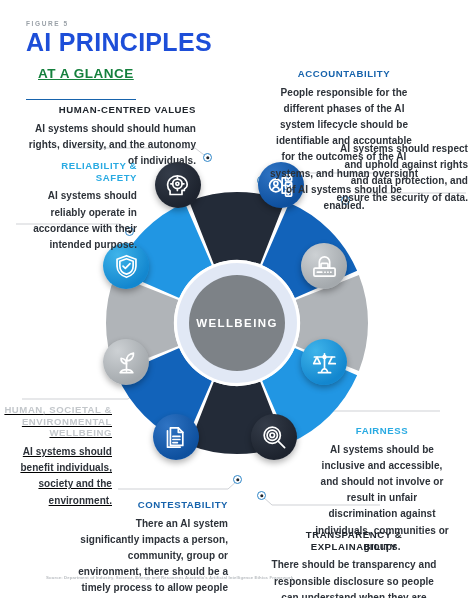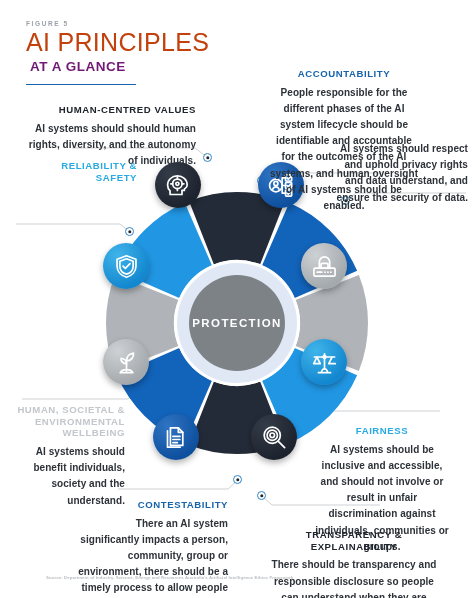--- a/index.html
+++ b/index.html
@@ -19,7 +19,7 @@
     font-weight:700;text-transform:uppercase;margin-bottom:3px;
   }
   .title{
-    font-size:25px;font-weight:400;color:#c2410c;letter-spacing:0.3px;
+    font-size:25px;font-weight:700;color:#1d4ed8;letter-spacing:0.3px;
     line-height:1.0;margin:0 0 5px 0;
   }
   .subtitle{

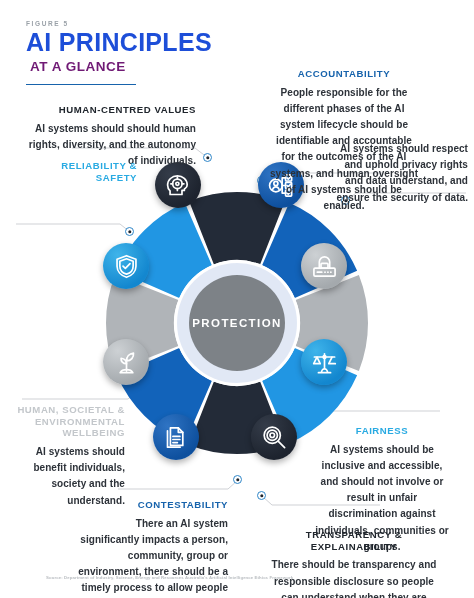--- a/index.html
+++ b/index.html
@@ -23,8 +23,8 @@
     line-height:1.0;margin:0 0 5px 0;
   }
   .subtitle{
-    font-size:13.5px;font-weight:700;color:#701a75;letter-spacing:0.5px;
-    line-height:1.0;margin:4px;padding-bottom:6px;
+    font-size:13.5px;font-weight:700;color:#15803d;letter-spacing:0.5px;
+    line-height:1.0;margin:12px;padding-bottom:6px;text-decoration:underline;
   }
   .rule{width:110px;height:1.5px;background:#1763ac;margin-top:2px;}
 

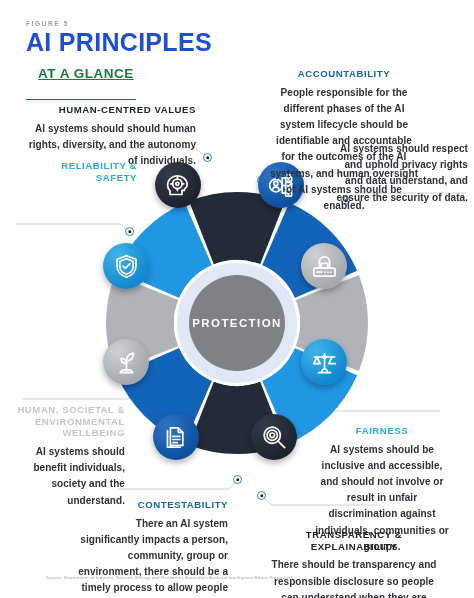--- a/index.html
+++ b/index.html
@@ -263,7 +263,7 @@
   </div>
 
   <div class="blk t-gray ar" style="left:330px;top:141px;width:138px;">
-    <p>AI systems should respect and uphold privacy rights and data understand, and ensure the security of data.</p>
+    <p>AI systems should respect and uphold against rights and data protection, and ensure the security of data.</p>
   </div>
 
   <div class="blk t-cyan al" style="left:314px;top:425px;width:136px;">

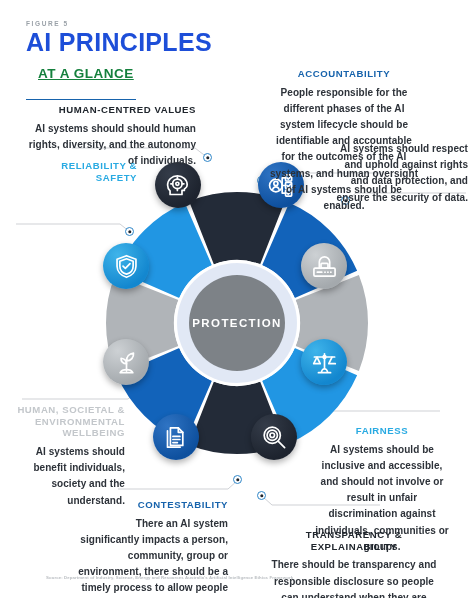--- a/index.html
+++ b/index.html
@@ -288,6 +288,7 @@
 
   <div class="blk t-cyan ar" style="left:25px;top:160px;width:112px;">
     <h3>RELIABILITY &amp; SAFETY</h3>
+    <p>AI systems should reliably operate in accordance with their intended purpose.</p>
   </div>
 
   <div class="src">Source: Department of Industry, Science, Energy and Resources Australia's Artificial Intelligence Ethics Framework</div>

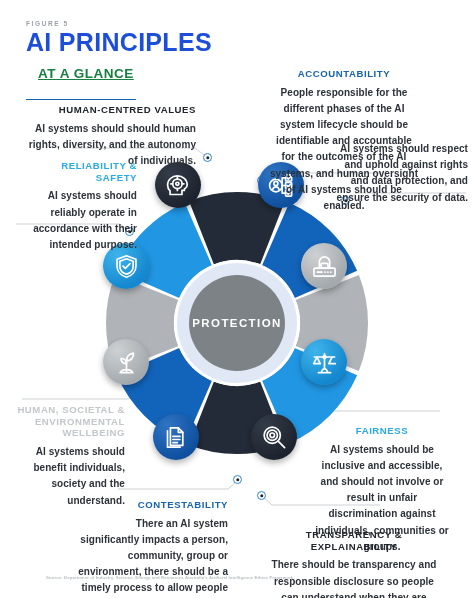--- a/index.html
+++ b/index.html
@@ -157,7 +157,7 @@
       <circle cx="140" cy="140" r="63" fill="#ffffff"></circle>
     </svg>
     <div class="hub">
-      <span>PROTECTION</span>
+      <span>WELLBEING</span>
     </div>
   </div>
 

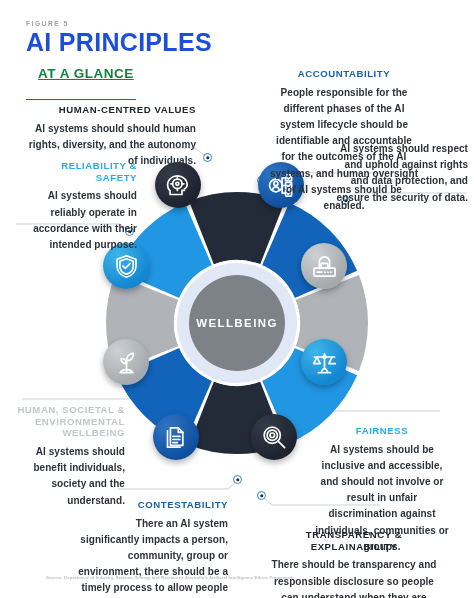--- a/index.html
+++ b/index.html
@@ -281,7 +281,7 @@
     <p>There an AI system significantly impacts a person, community, group or environment, there should be a timely process to allow people to challenge the use or outcomes of the AI system.</p>
   </div>
 
-  <div class="blk t-gray ar" style="left:13px;top:404px;width:112px;">
+  <div class="blk t-gray ar" style="left:0;top:404px;width:112px;text-decoration:underline;">
     <h3>HUMAN, SOCIETAL &amp; ENVIRONMENTAL WELLBEING</h3>
     <p>AI systems should benefit individuals, society and the understand.</p>
   </div>

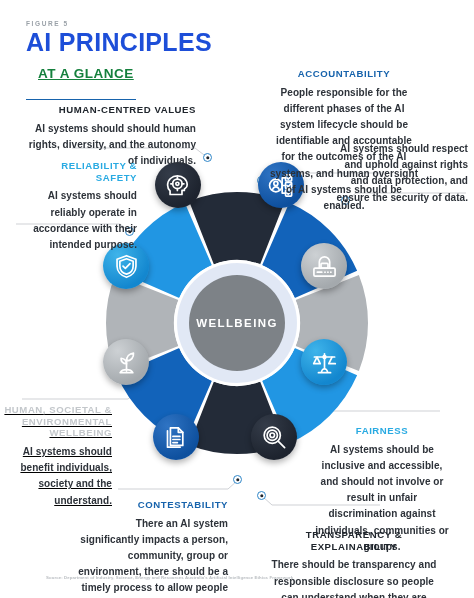--- a/index.html
+++ b/index.html
@@ -283,7 +283,7 @@
 
   <div class="blk t-gray ar" style="left:0;top:404px;width:112px;text-decoration:underline;">
     <h3>HUMAN, SOCIETAL &amp; ENVIRONMENTAL WELLBEING</h3>
-    <p>AI systems should benefit individuals, society and the understand.</p>
+    <p>AI systems should benefit individuals, society and the environment.</p>
   </div>
 
   <div class="blk t-cyan ar" style="left:25px;top:160px;width:112px;">

